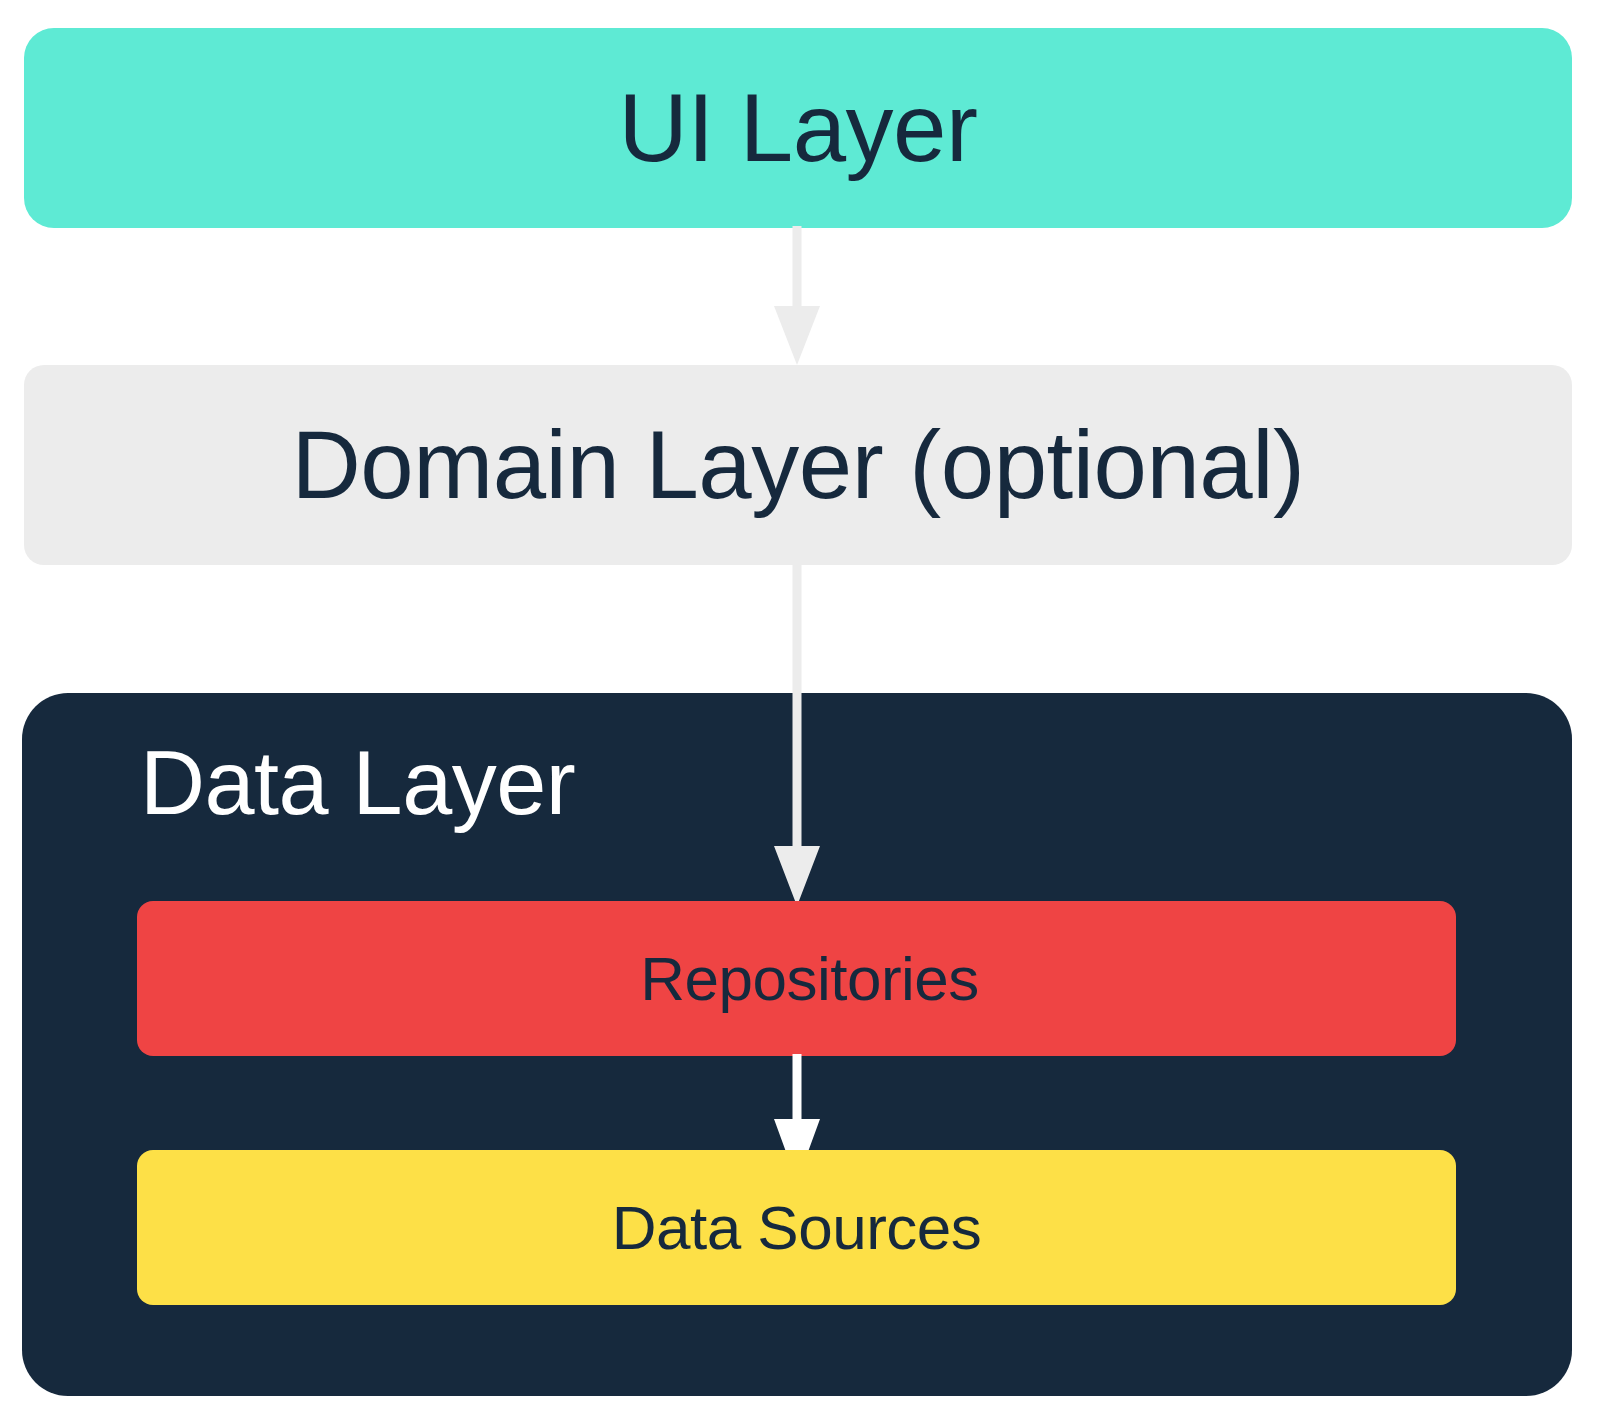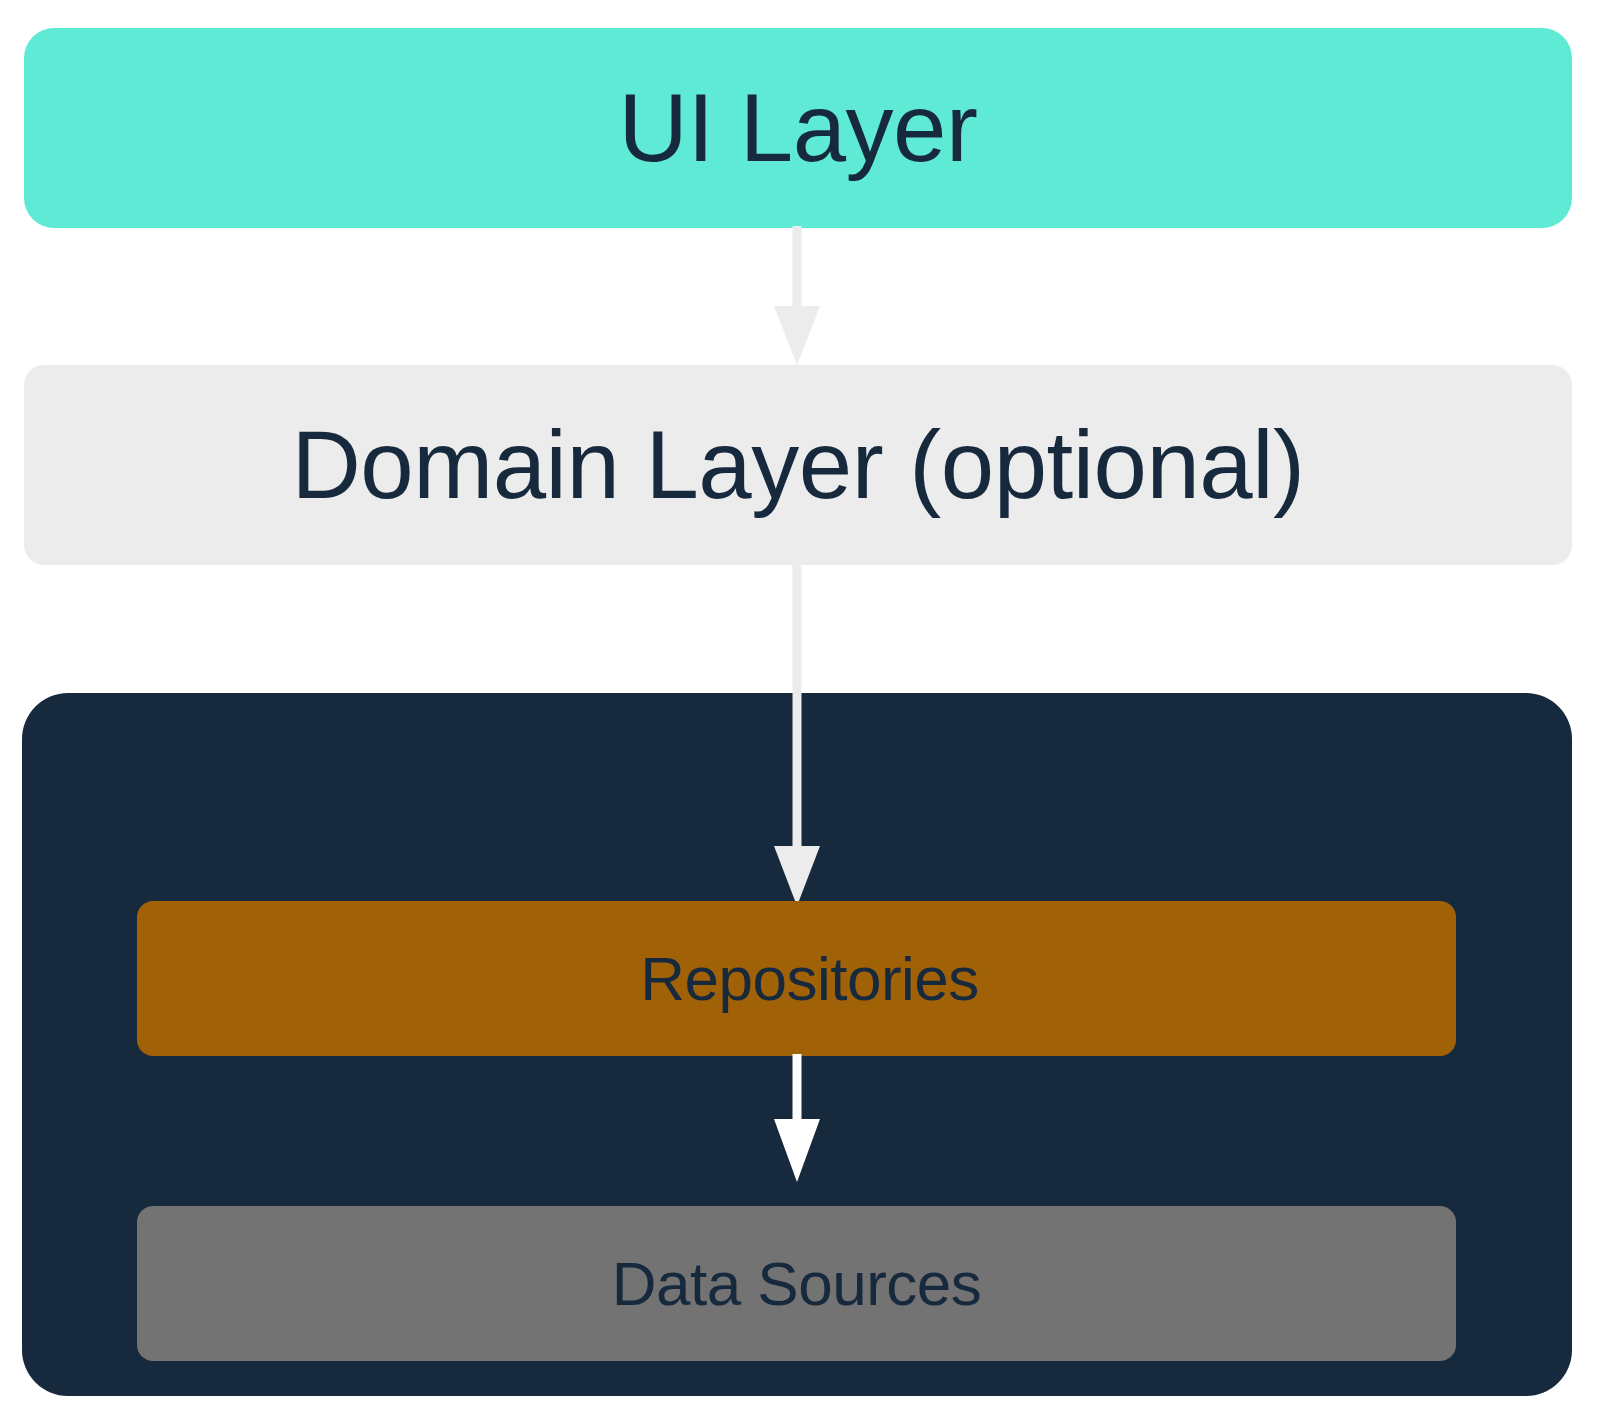--- a/index.html
+++ b/index.html
@@ -141,6 +141,7 @@
 
   <div id="data-layer-box"></div>
 
+  <div id="data-layer-title">Data Layer</div>
 
   <svg class="arrow" id="arrow-domain-to-repositories" width="92" height="344" viewBox="0 0 92 344">
     <path d="M41.5 0 H50.5 V283 H69 L46 343 L23 283 H41.5 Z" fill="#ececec"></path>

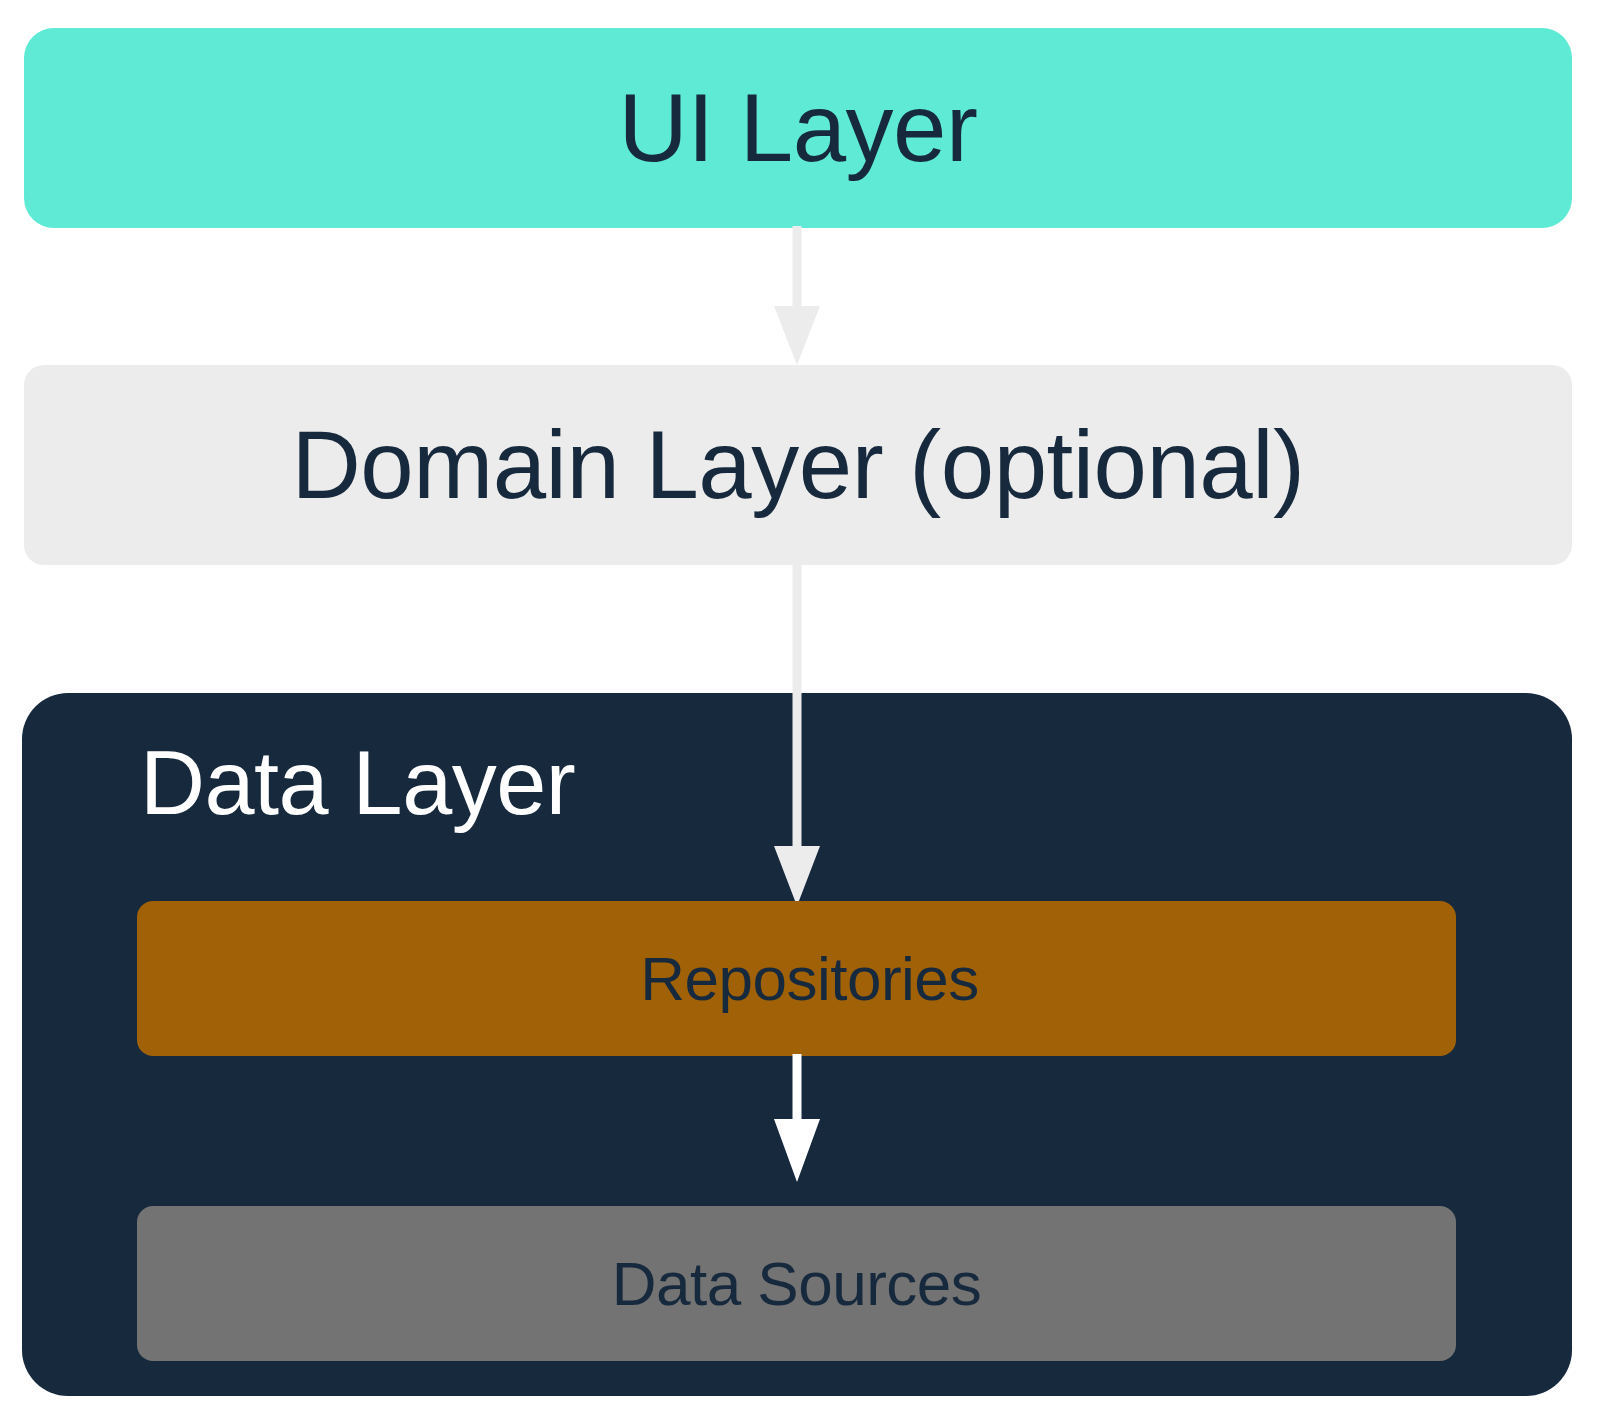--- a/index.html
+++ b/index.html
@@ -87,7 +87,7 @@
     top: 901px;
     width: 1319px;
     height: 155px;
-    background: #a16207;
+    background: #ef4444;
     border-radius: 16px;
     padding-left: 26px;
   }

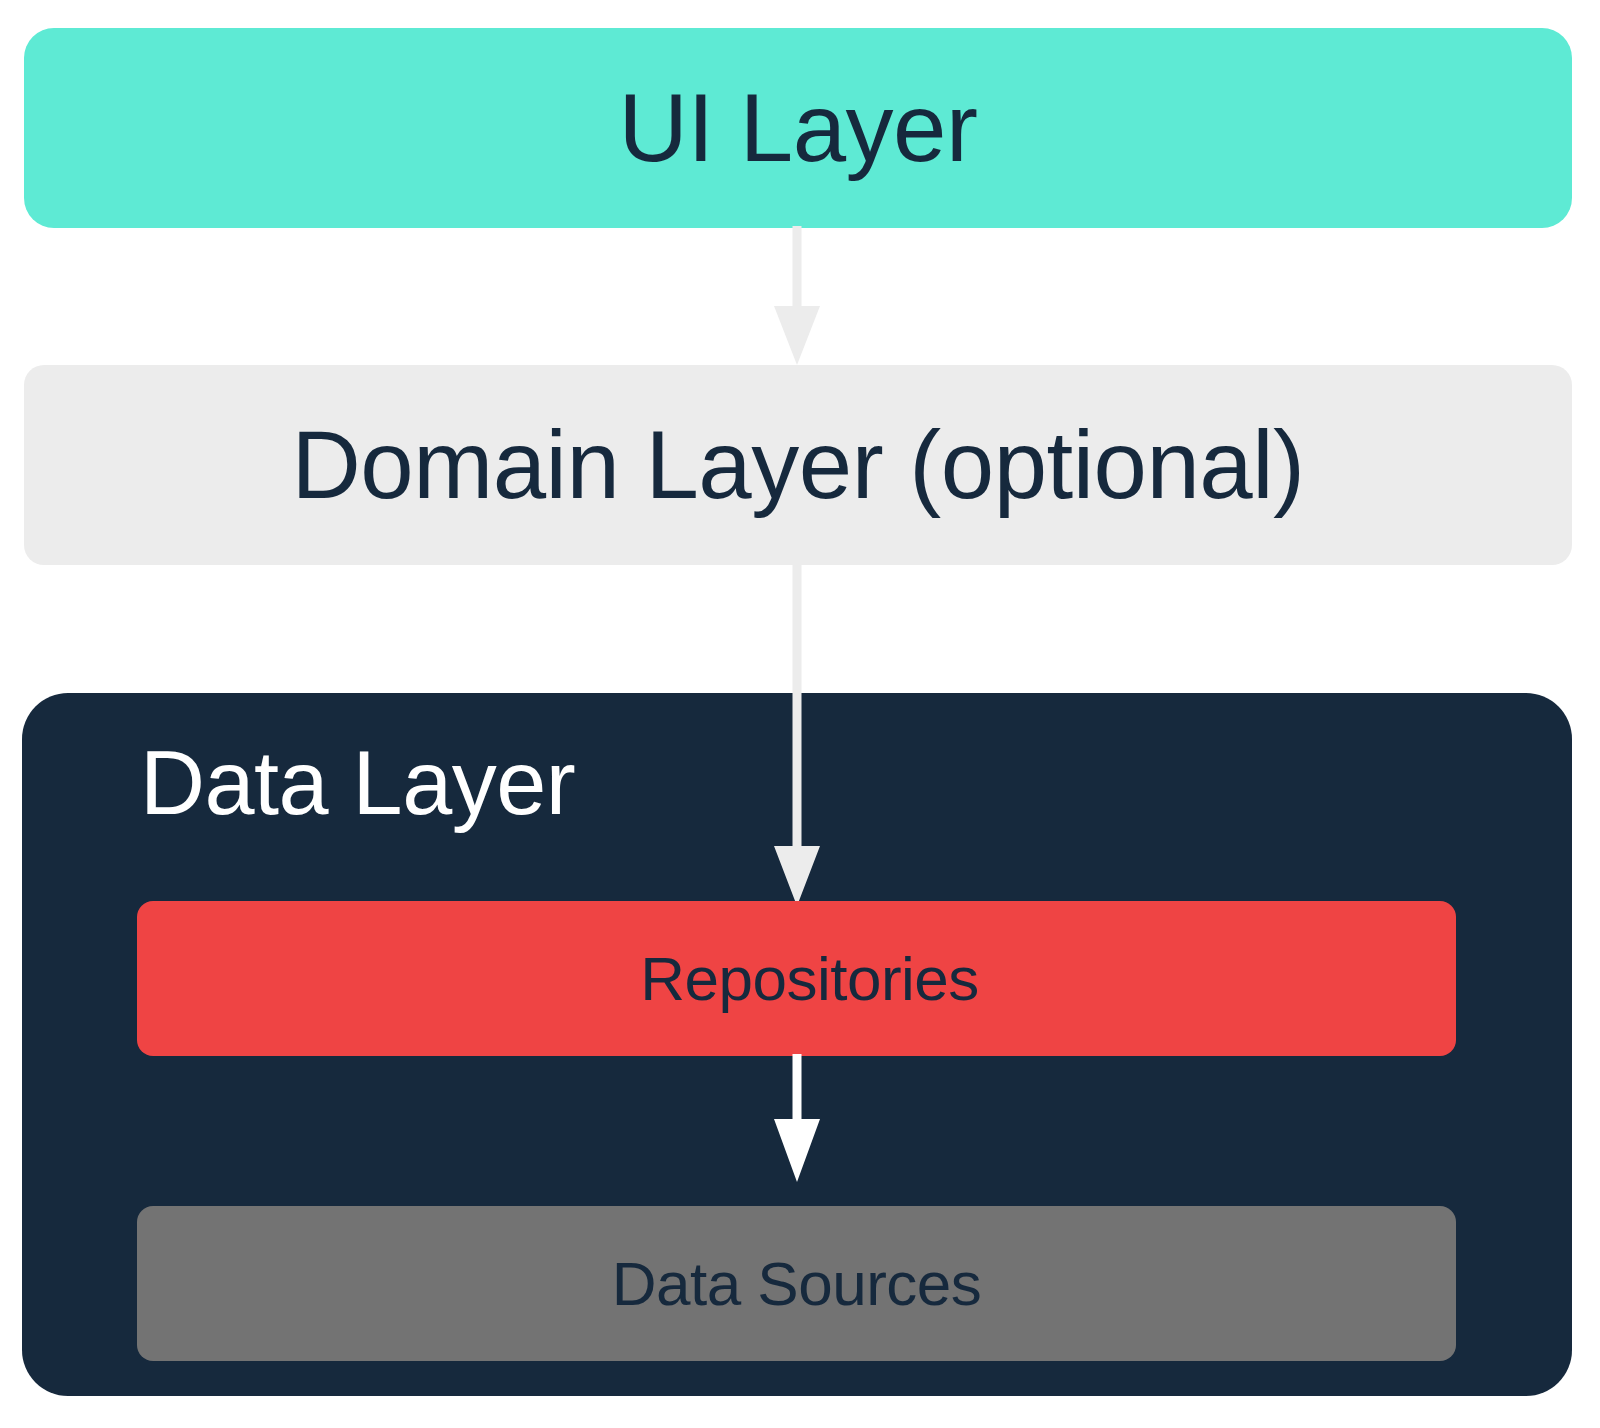--- a/index.html
+++ b/index.html
@@ -100,10 +100,10 @@
   
   #data-sources-box {
     left: 137px;
-    top: 1206px;
+    top: 1150px;
     width: 1319px;
     height: 155px;
-    background: #737373;
+    background: #fde047;
     border-radius: 16px;
   }
   #data-sources-box .layer-label {

